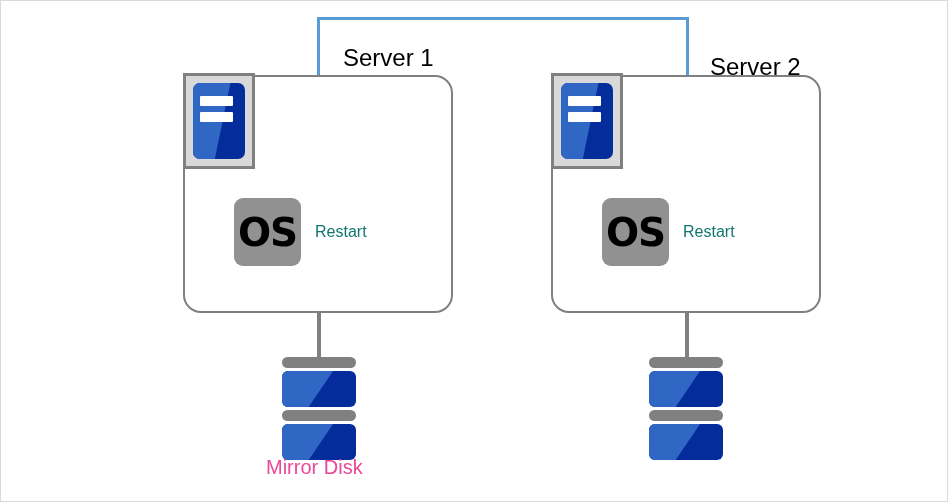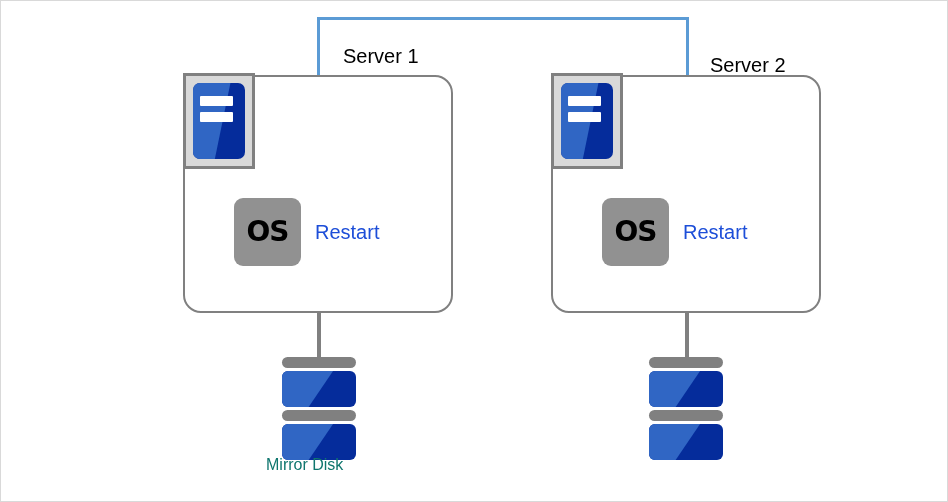--- a/index.html
+++ b/index.html
@@ -33,7 +33,7 @@
   
   .server-label {
     position: absolute;
-    font-size: 20px;
+    font-size: 24px;
     color: #000000;
     white-space: nowrap;
     line-height: 1;

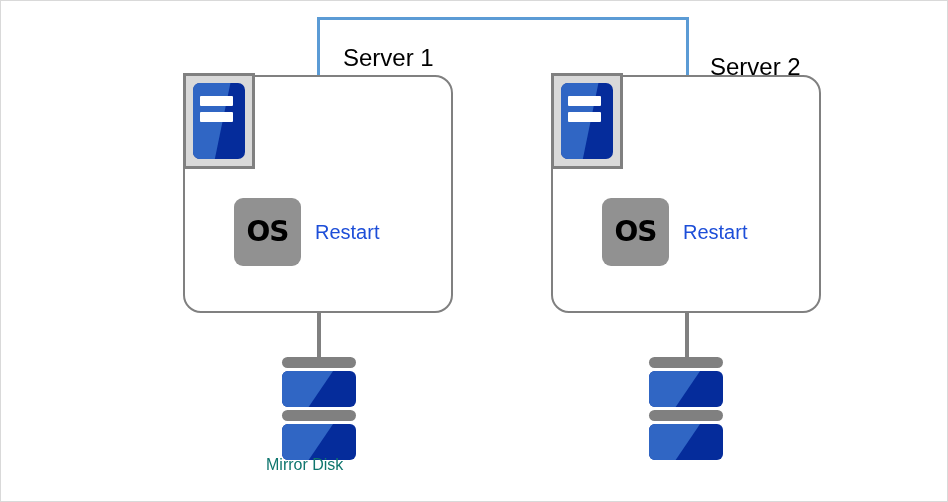--- a/index.html
+++ b/index.html
@@ -98,7 +98,7 @@
     display: flex;
     align-items: center;
     justify-content: center;
-    font-size: 28px;
+    font-size: 39px;
     font-weight: bold;
     color: #000000;
     letter-spacing: -1px;

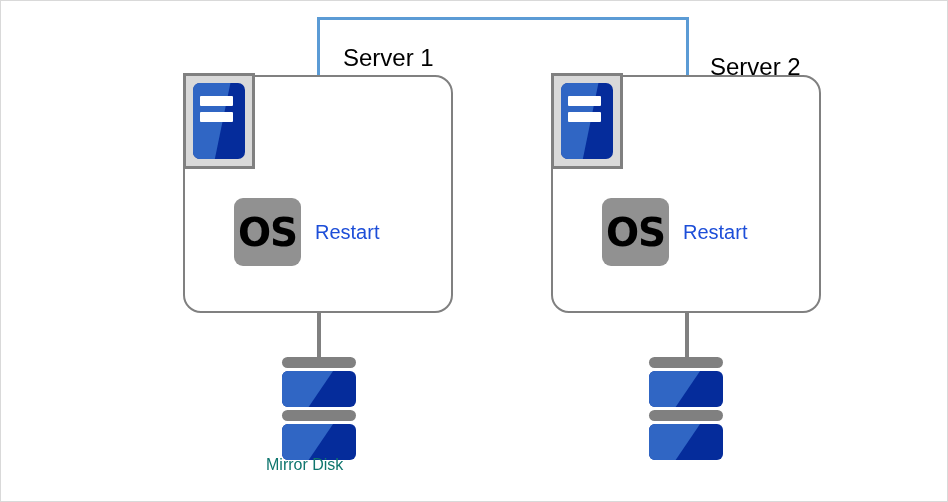--- a/index.html
+++ b/index.html
@@ -107,8 +107,8 @@
   }
   .os-text {
     margin-left: 14px;
-    font-size: 20px;
-    color: #1d4ed8;
+    font-size: 16px;
+    color: #0f766e;
     white-space: nowrap;
   }
 

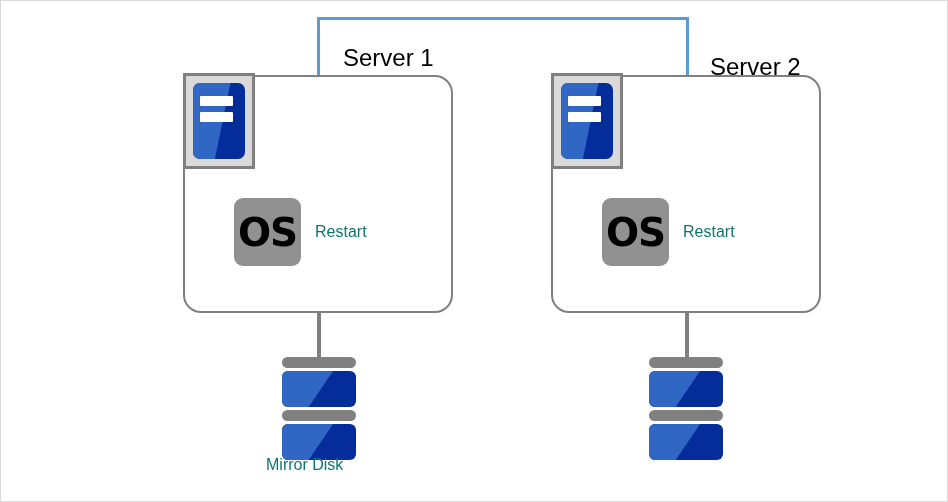--- a/index.html
+++ b/index.html
@@ -148,8 +148,8 @@
   .disk-gap { height: 3px; }
   .disk-label {
     position: absolute;
-    font-size: 16px;
-    color: #0f766e;
+    font-size: 20px;
+    color: #ec4899;
     white-space: nowrap;
     line-height: 1;
   }

